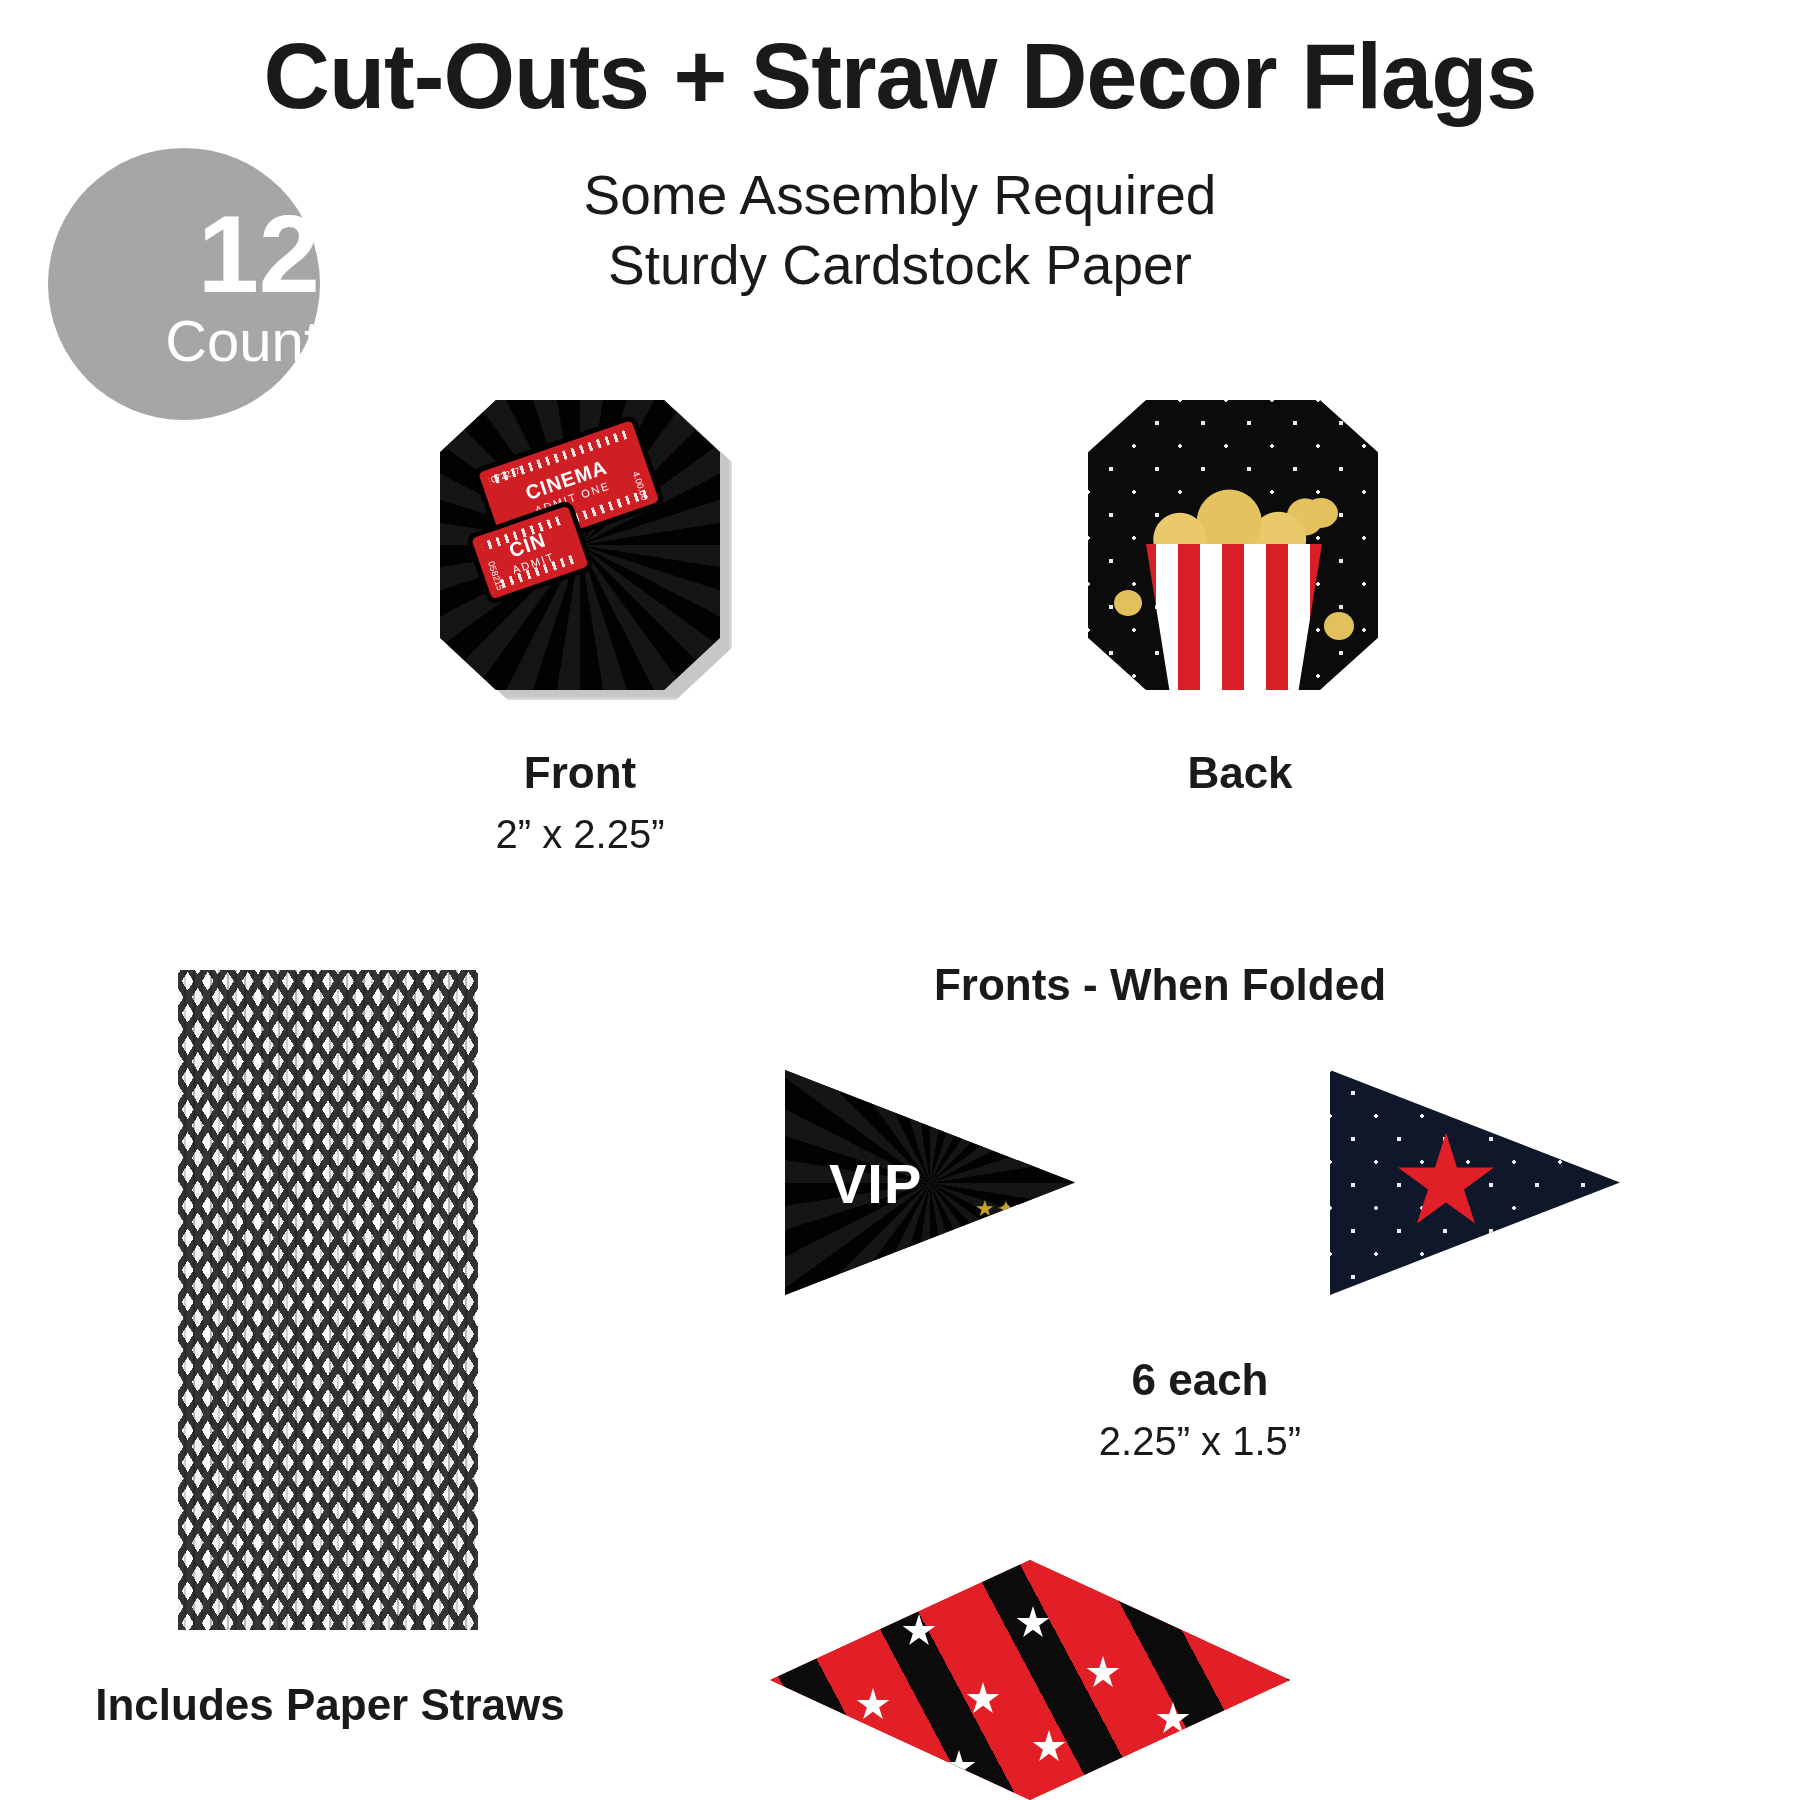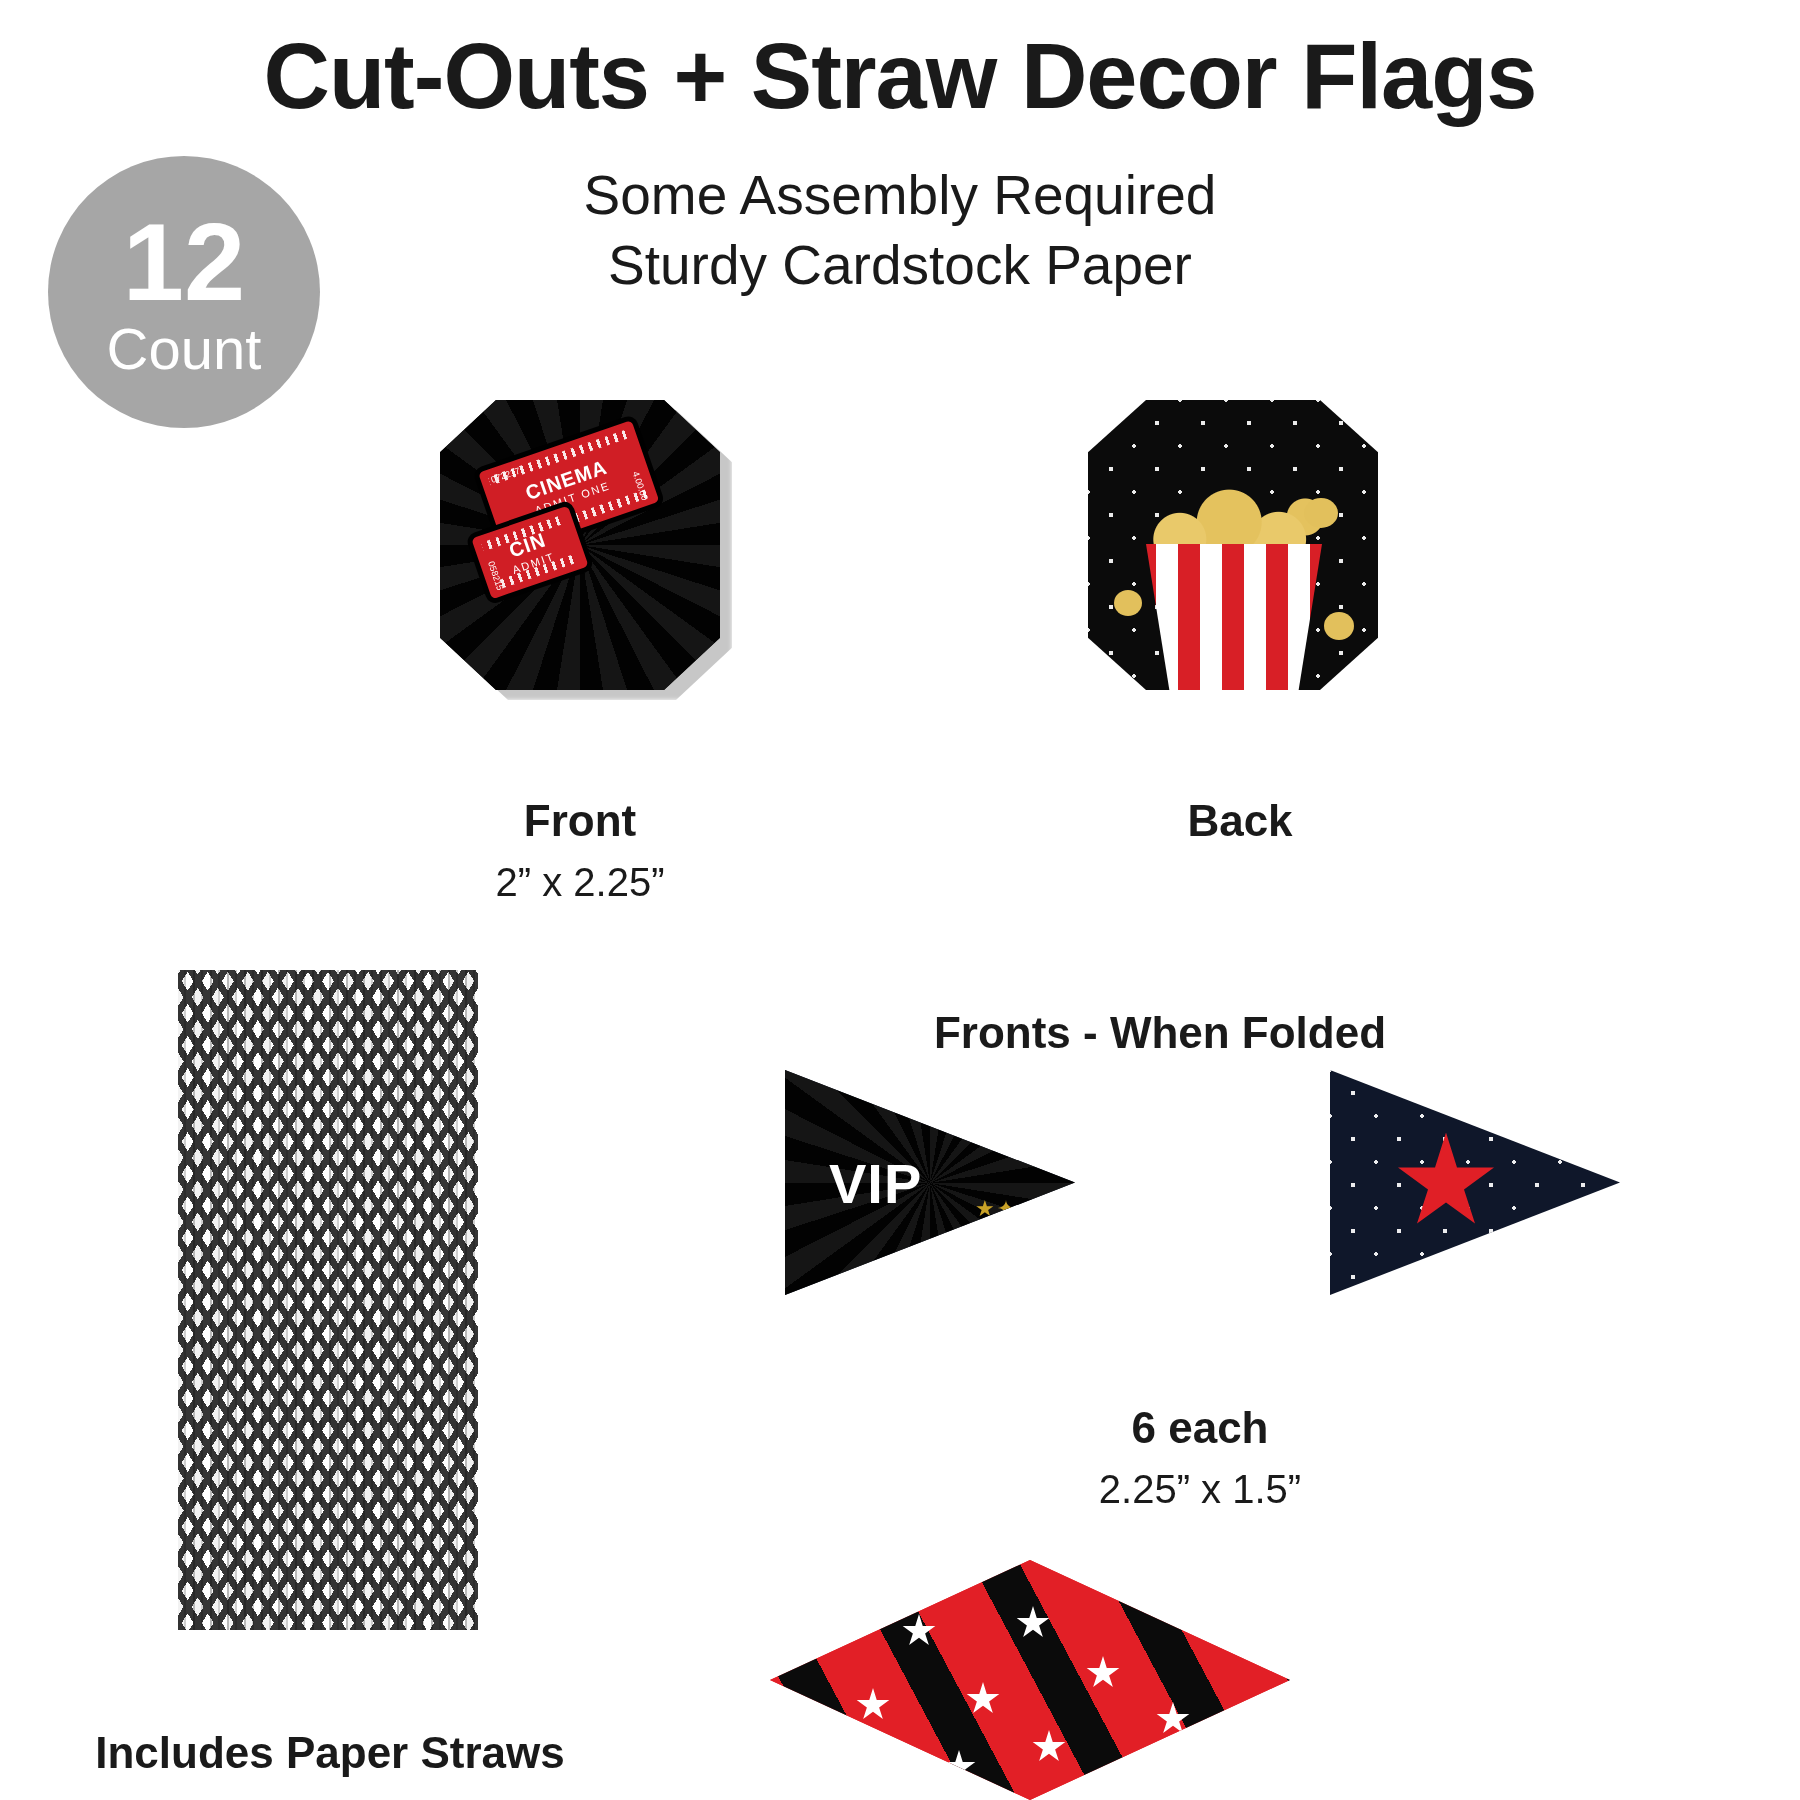--- a/index.html
+++ b/index.html
@@ -45,7 +45,7 @@
   .count-badge {
     position: absolute;
     left: 48px;
-    top: 156px;
+    top: 148px;
     width: 272px;
     height: 272px;
     border-radius: 50%;
@@ -53,7 +53,7 @@
     color: #ffffff;
     display: flex;
     flex-direction: column;
-    align-items: center;
+    align-items: flex-end;
     justify-content: center;
   }
   .count-badge .num {

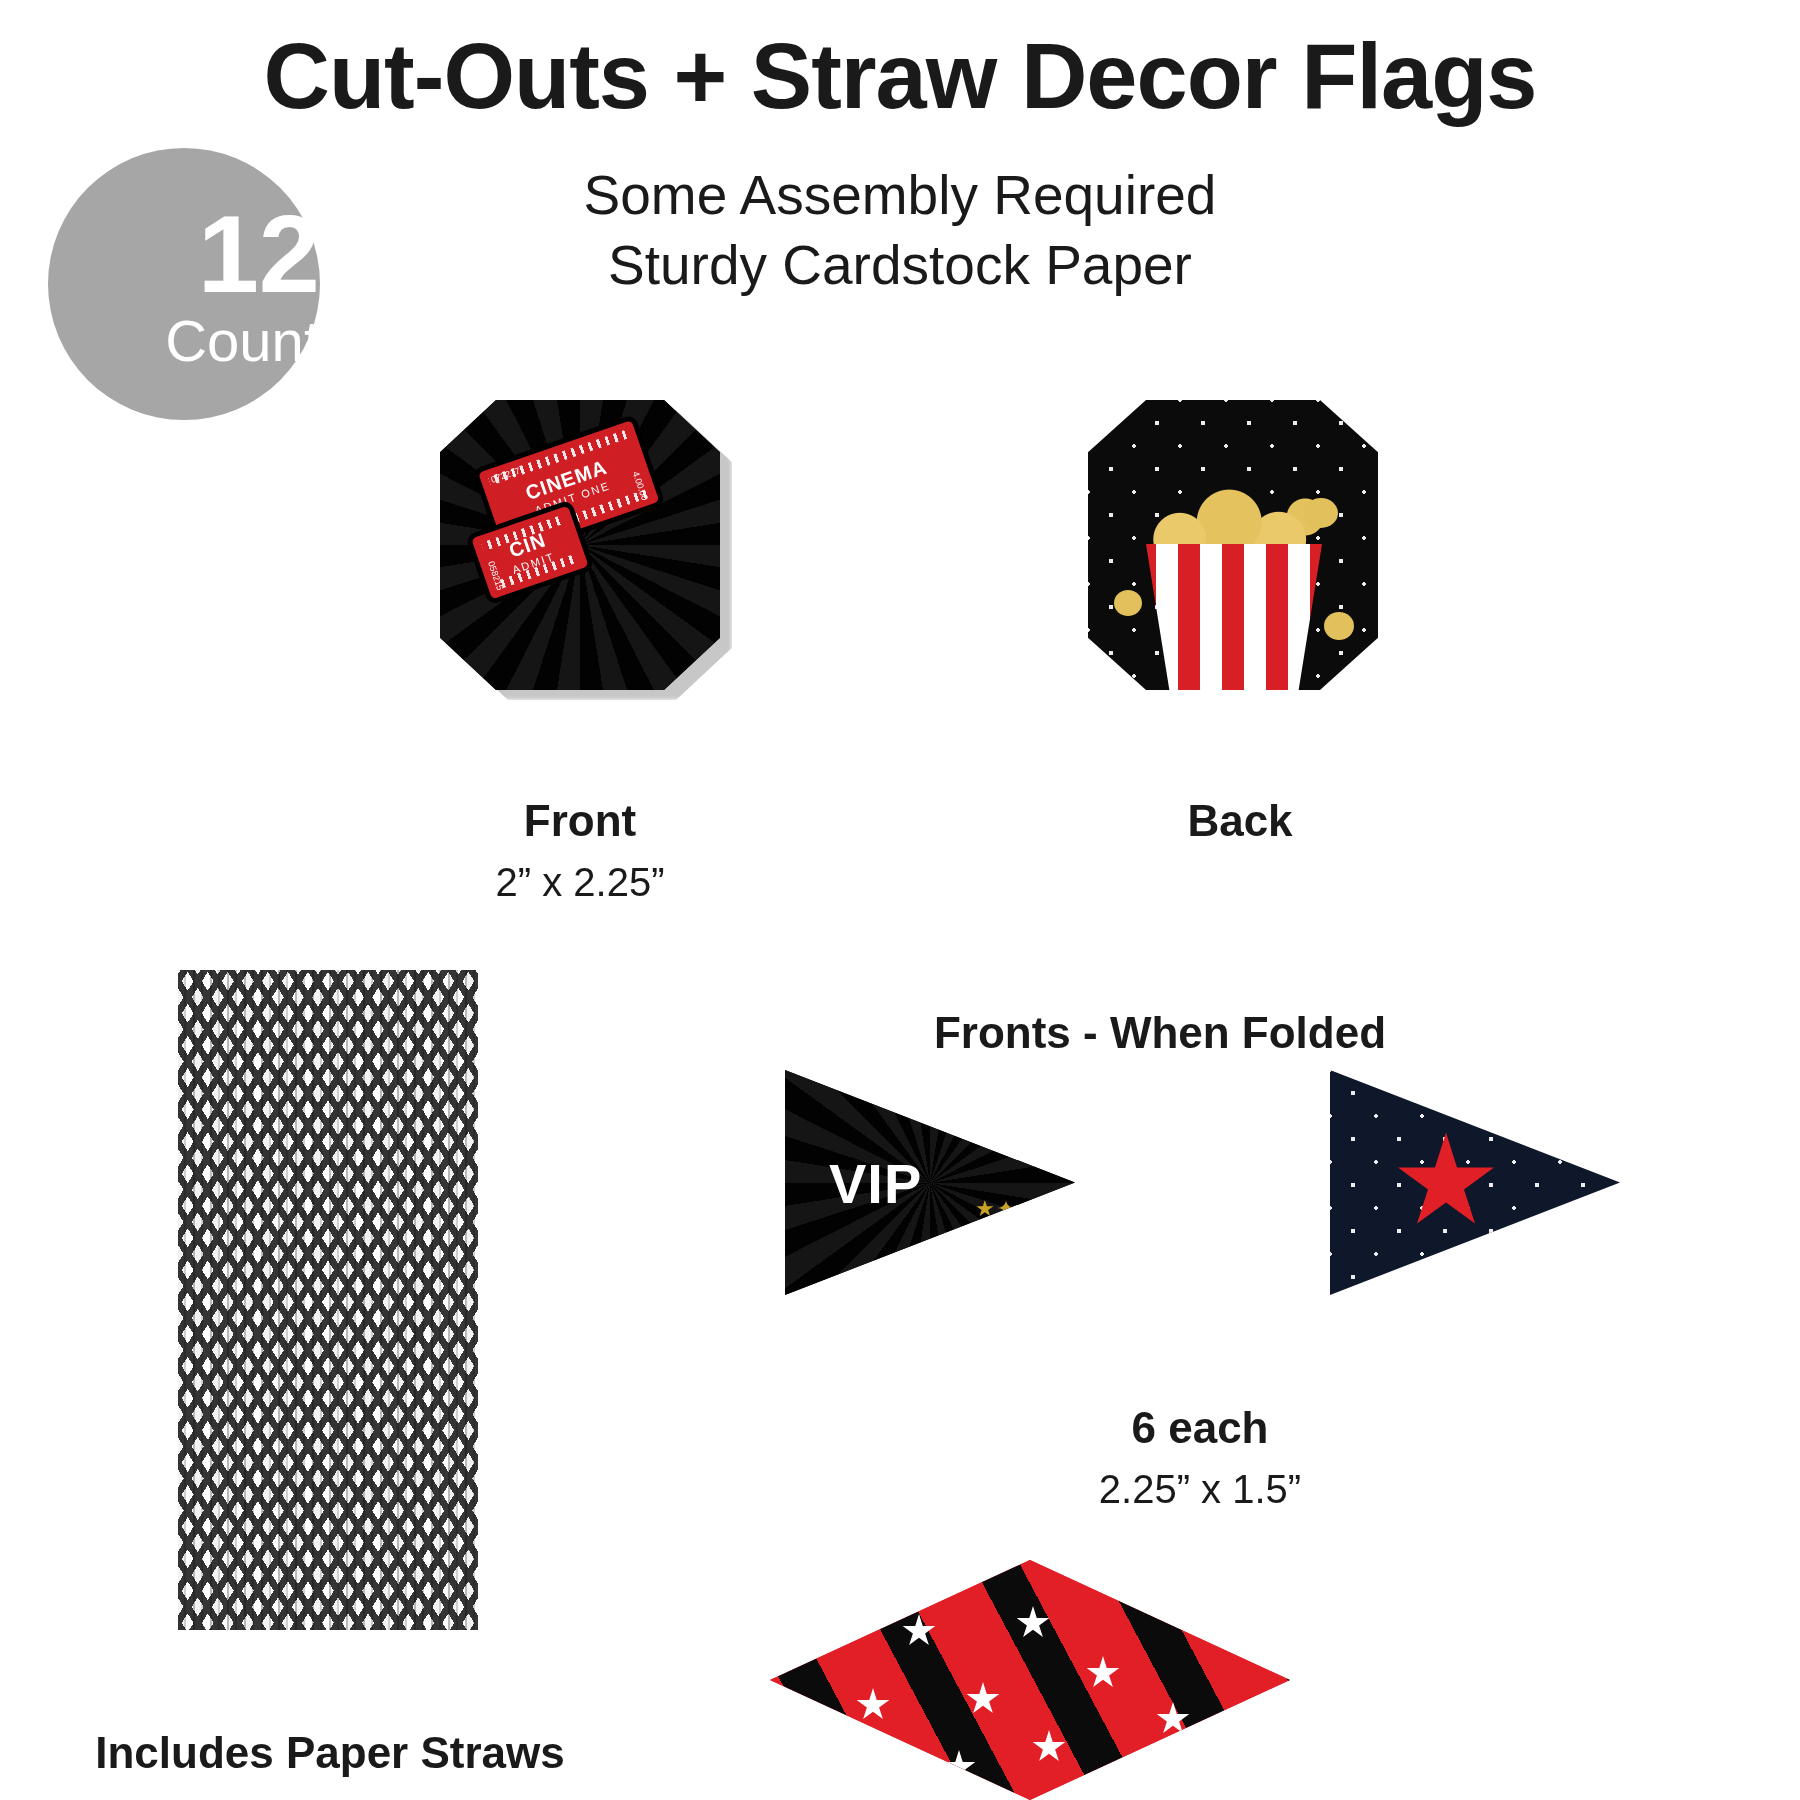--- a/index.html
+++ b/index.html
@@ -312,7 +312,7 @@
   }
 
   
-  .blk { position: absolute; margin-top: 48px; }
+  .blk { position: absolute; }
 </style>
 </head>
 <body>

